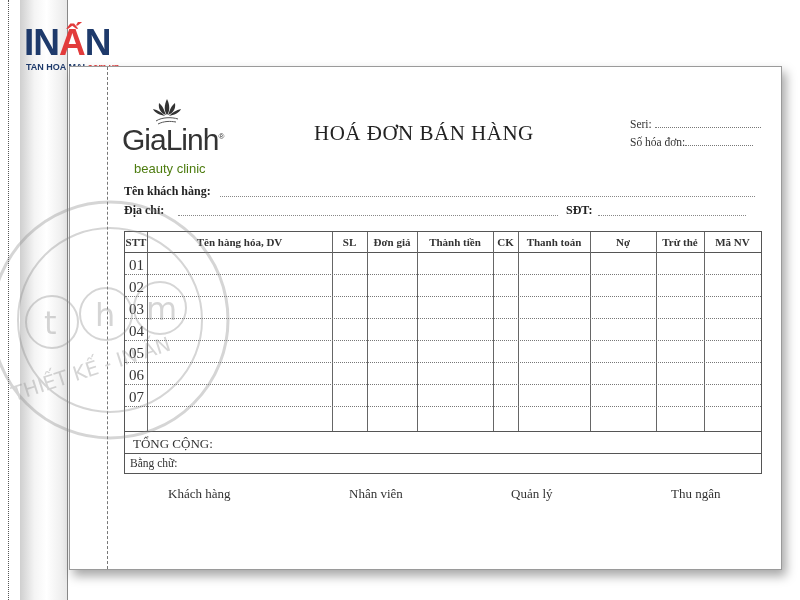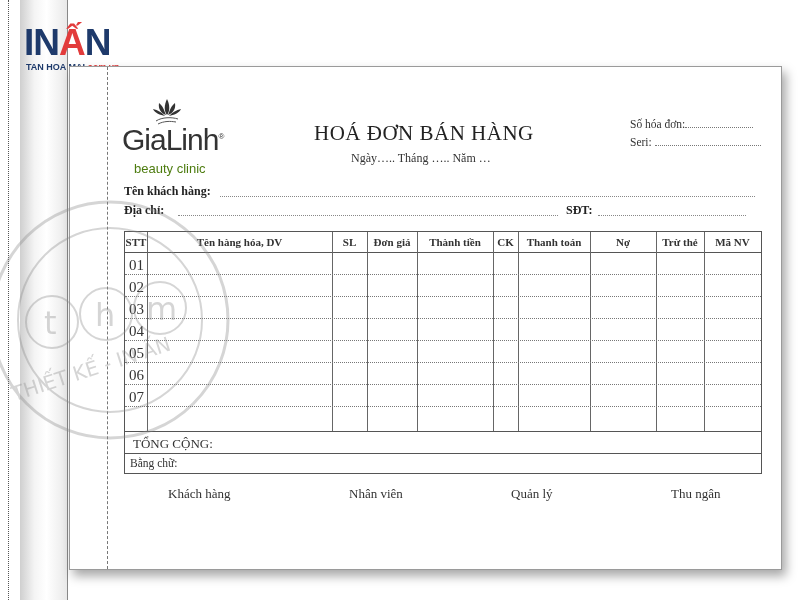--- a/index.html
+++ b/index.html
@@ -126,8 +126,8 @@
   <div class="date-line">Ngày….. Tháng ….. Năm …</div>
 
   <div class="meta">
+    <div><span>Seri:</span> <span style="display:inline-block;width:106px;border-bottom:1px dotted #777;"></span></div>
     <div><span>Số hóa đơn:</span><span style="display:inline-block;width:68px;border-bottom:1px dotted #777;"></span></div>
-    <div><span>Seri:</span> <span style="display:inline-block;width:106px;border-bottom:1px dotted #777;"></span></div>
   </div>
 
   <div class="field" style="left:54px;top:117px;">Tên khách hàng:</div>

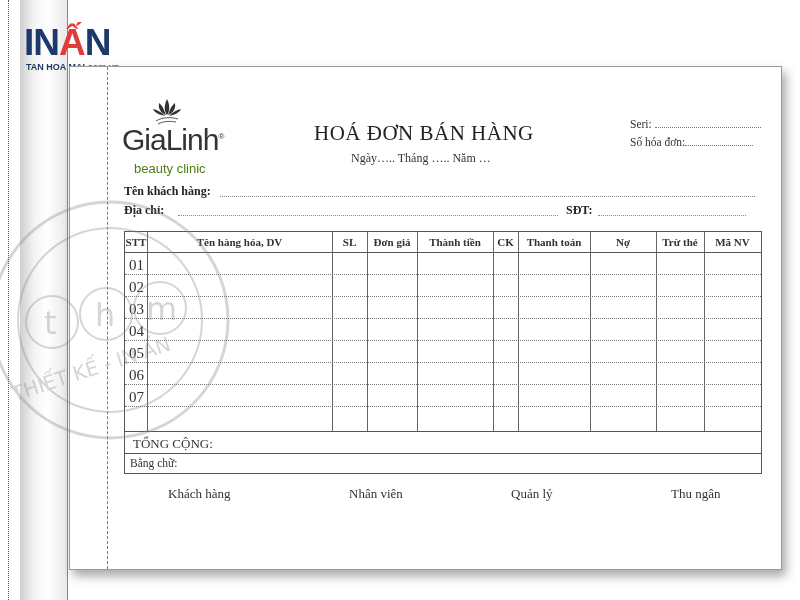--- a/index.html
+++ b/index.html
@@ -123,7 +123,6 @@
   </div>
 
   <div class="title">HOÁ ĐƠN BÁN HÀNG</div>
-  <div class="date-line">Ngày….. Tháng ….. Năm …</div>
 
   <div class="meta">
     <div><span>Seri:</span> <span style="display:inline-block;width:106px;border-bottom:1px dotted #777;"></span></div>

